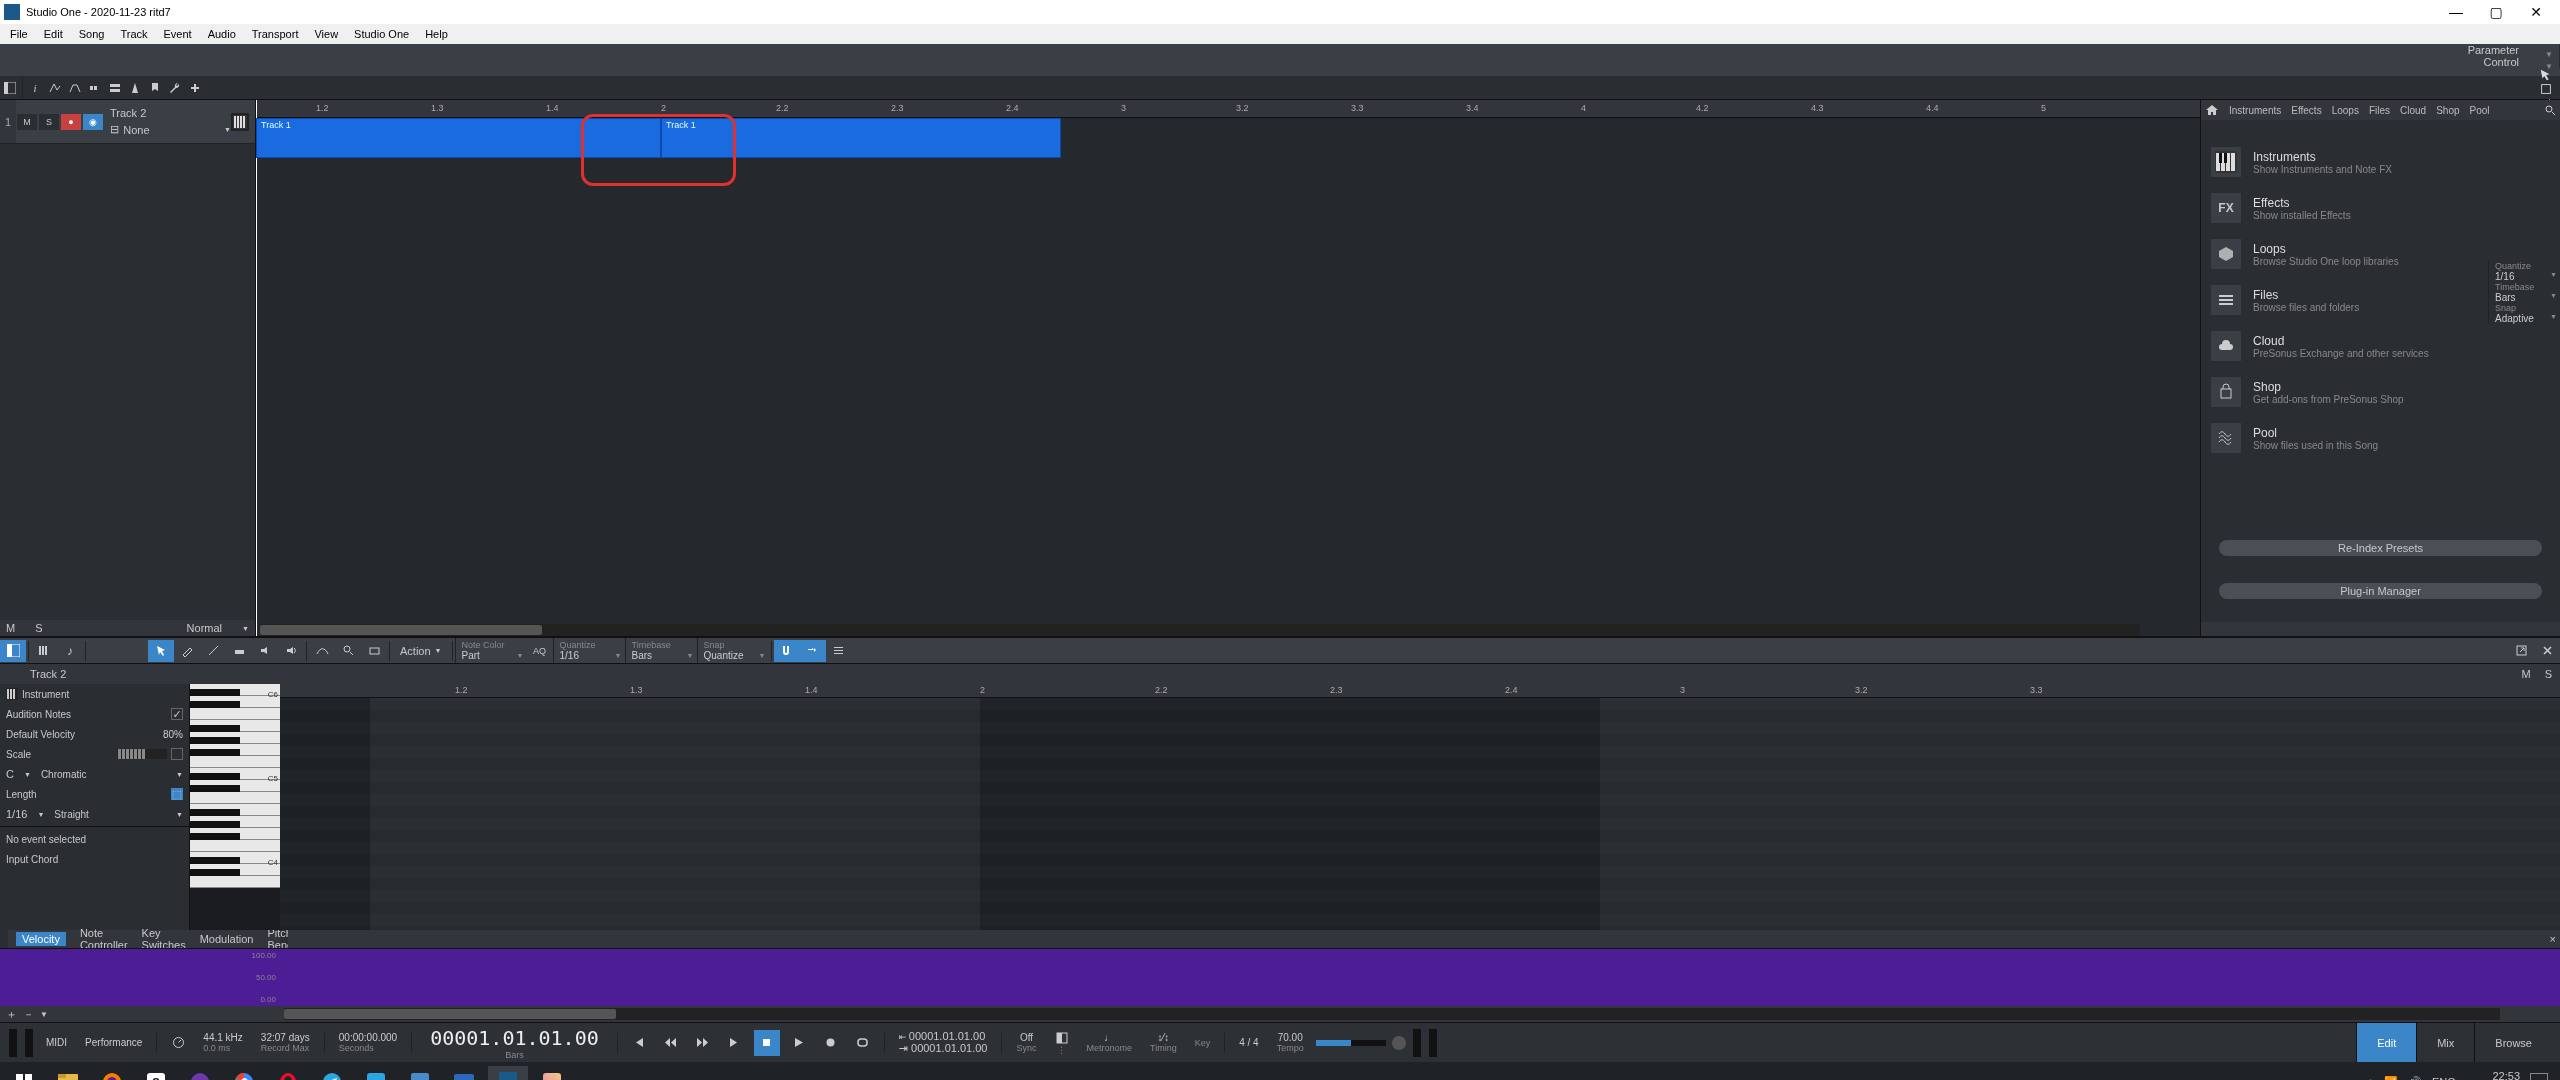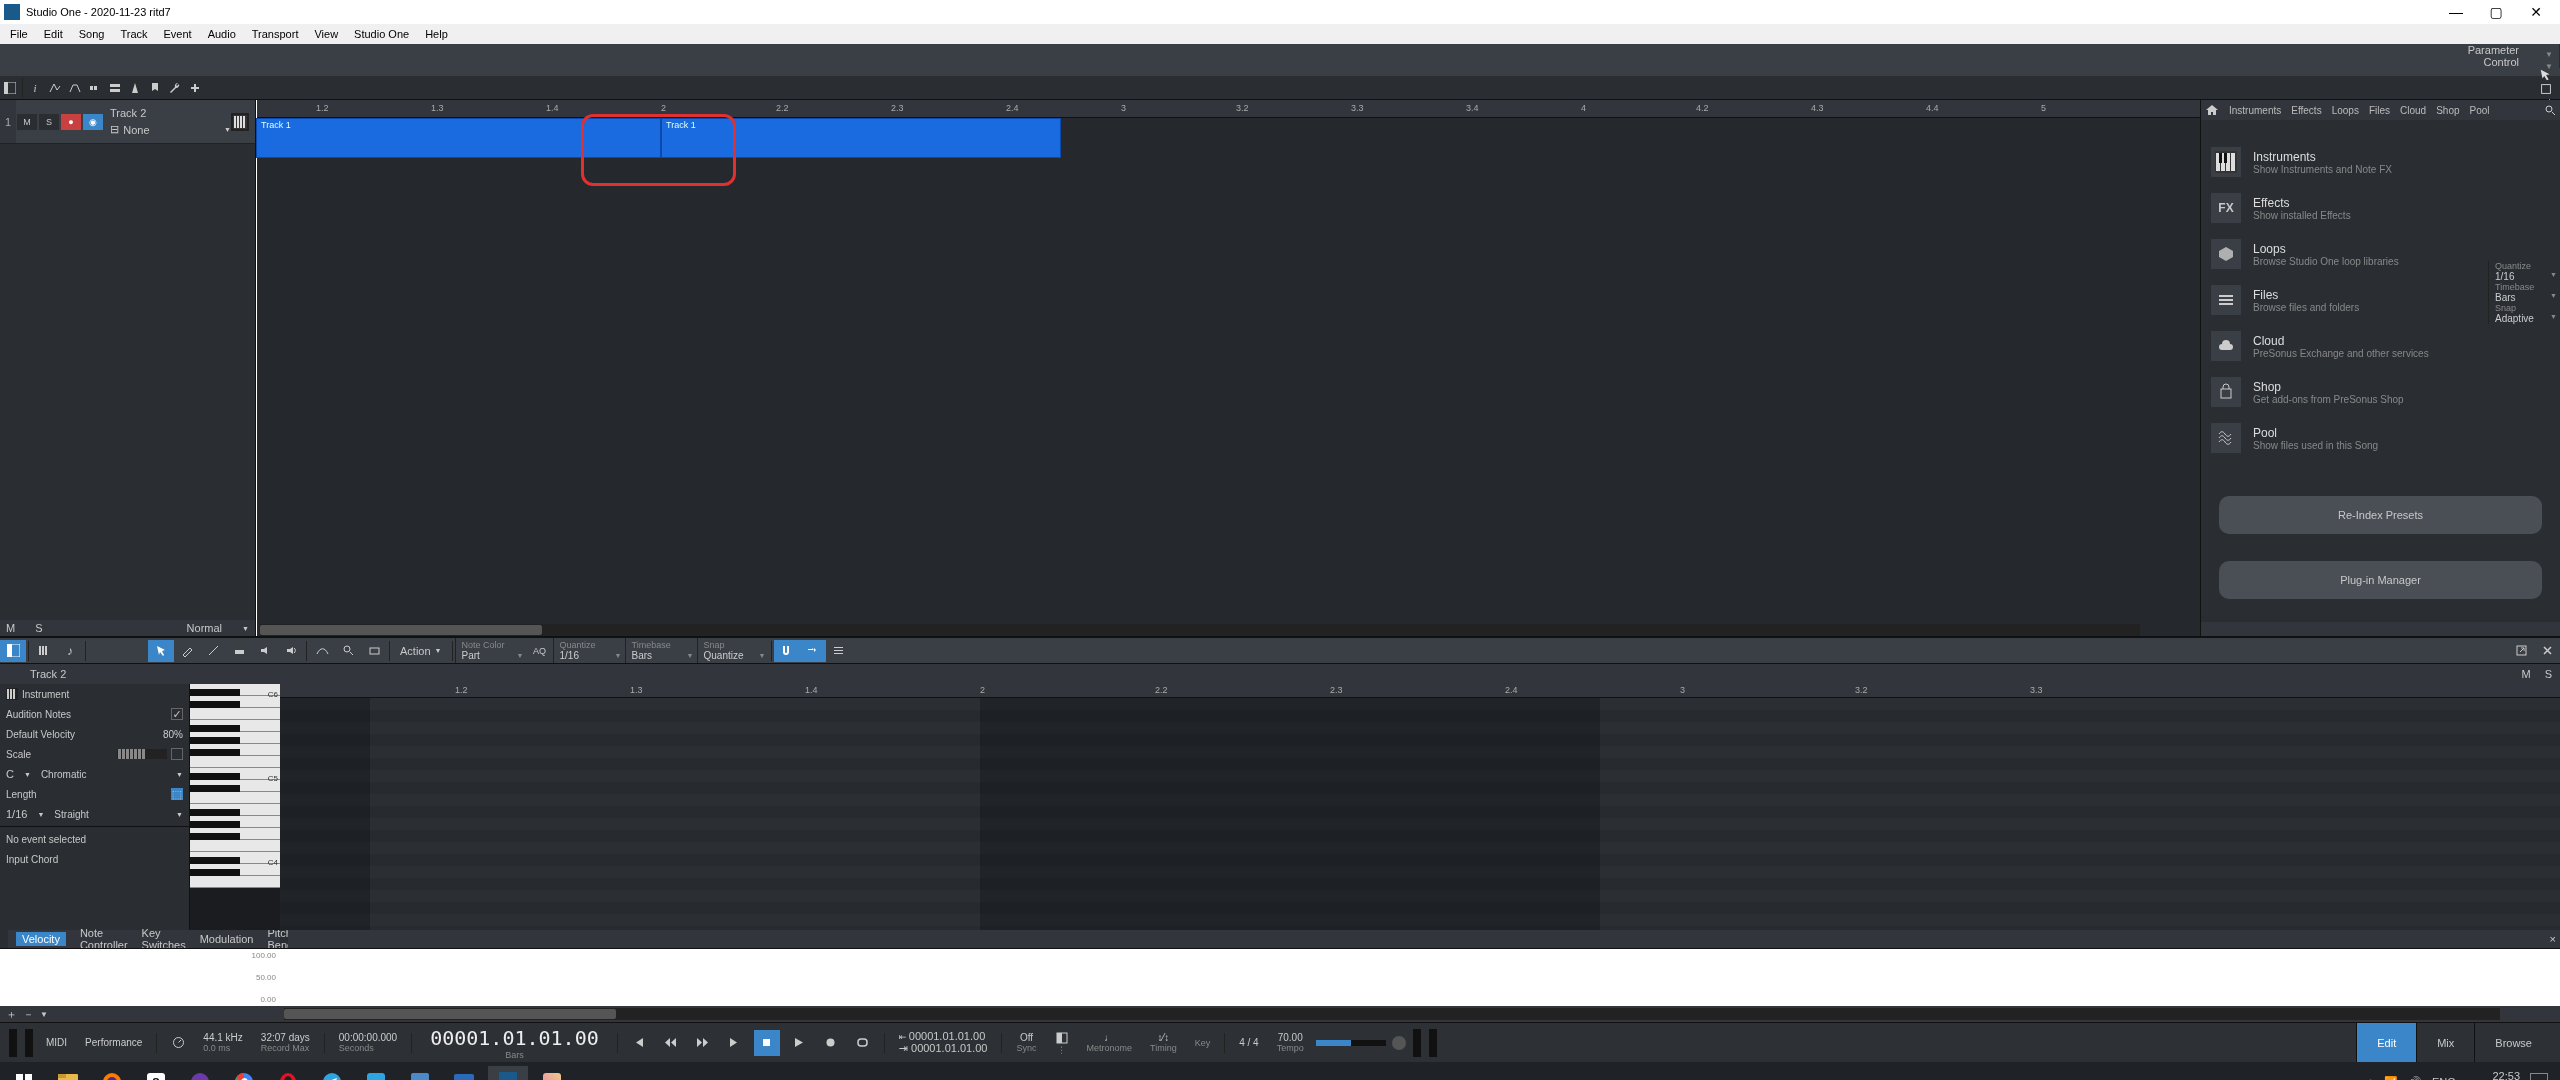--- a/index.html
+++ b/index.html
@@ -51,7 +51,7 @@
 .bsection .bicon { width: 30px; height: 30px; background: #3a3f46; display: flex; align-items: center; justify-content: center; }
 .bsection .btxt .bhead { font-size: 12px; color: #ddd; }
 .bsection .btxt .bsub { font-size: 10px; color: #888; }
-.bbtn { margin: 4px 18px; height: 38px; background: #4a4f56; display: flex; align-items: center; justify-content: center; border-radius: 10px; }
+.bbtn { margin: 4px 18px; height: 16px; background: #4a4f56; display: flex; align-items: center; justify-content: center; border-radius: 10px; }
 .msrow { position:absolute; bottom:0; left:0; right:0; height:16px; background:#32363c; display:flex; align-items:center; padding:0 6px; gap:20px; font-size:10px;}
 .msrow .sp { flex:1;}
 .editor { height: 386px; background: #2a2e33; border-top: 2px solid #111; display: flex; flex-direction: column; }

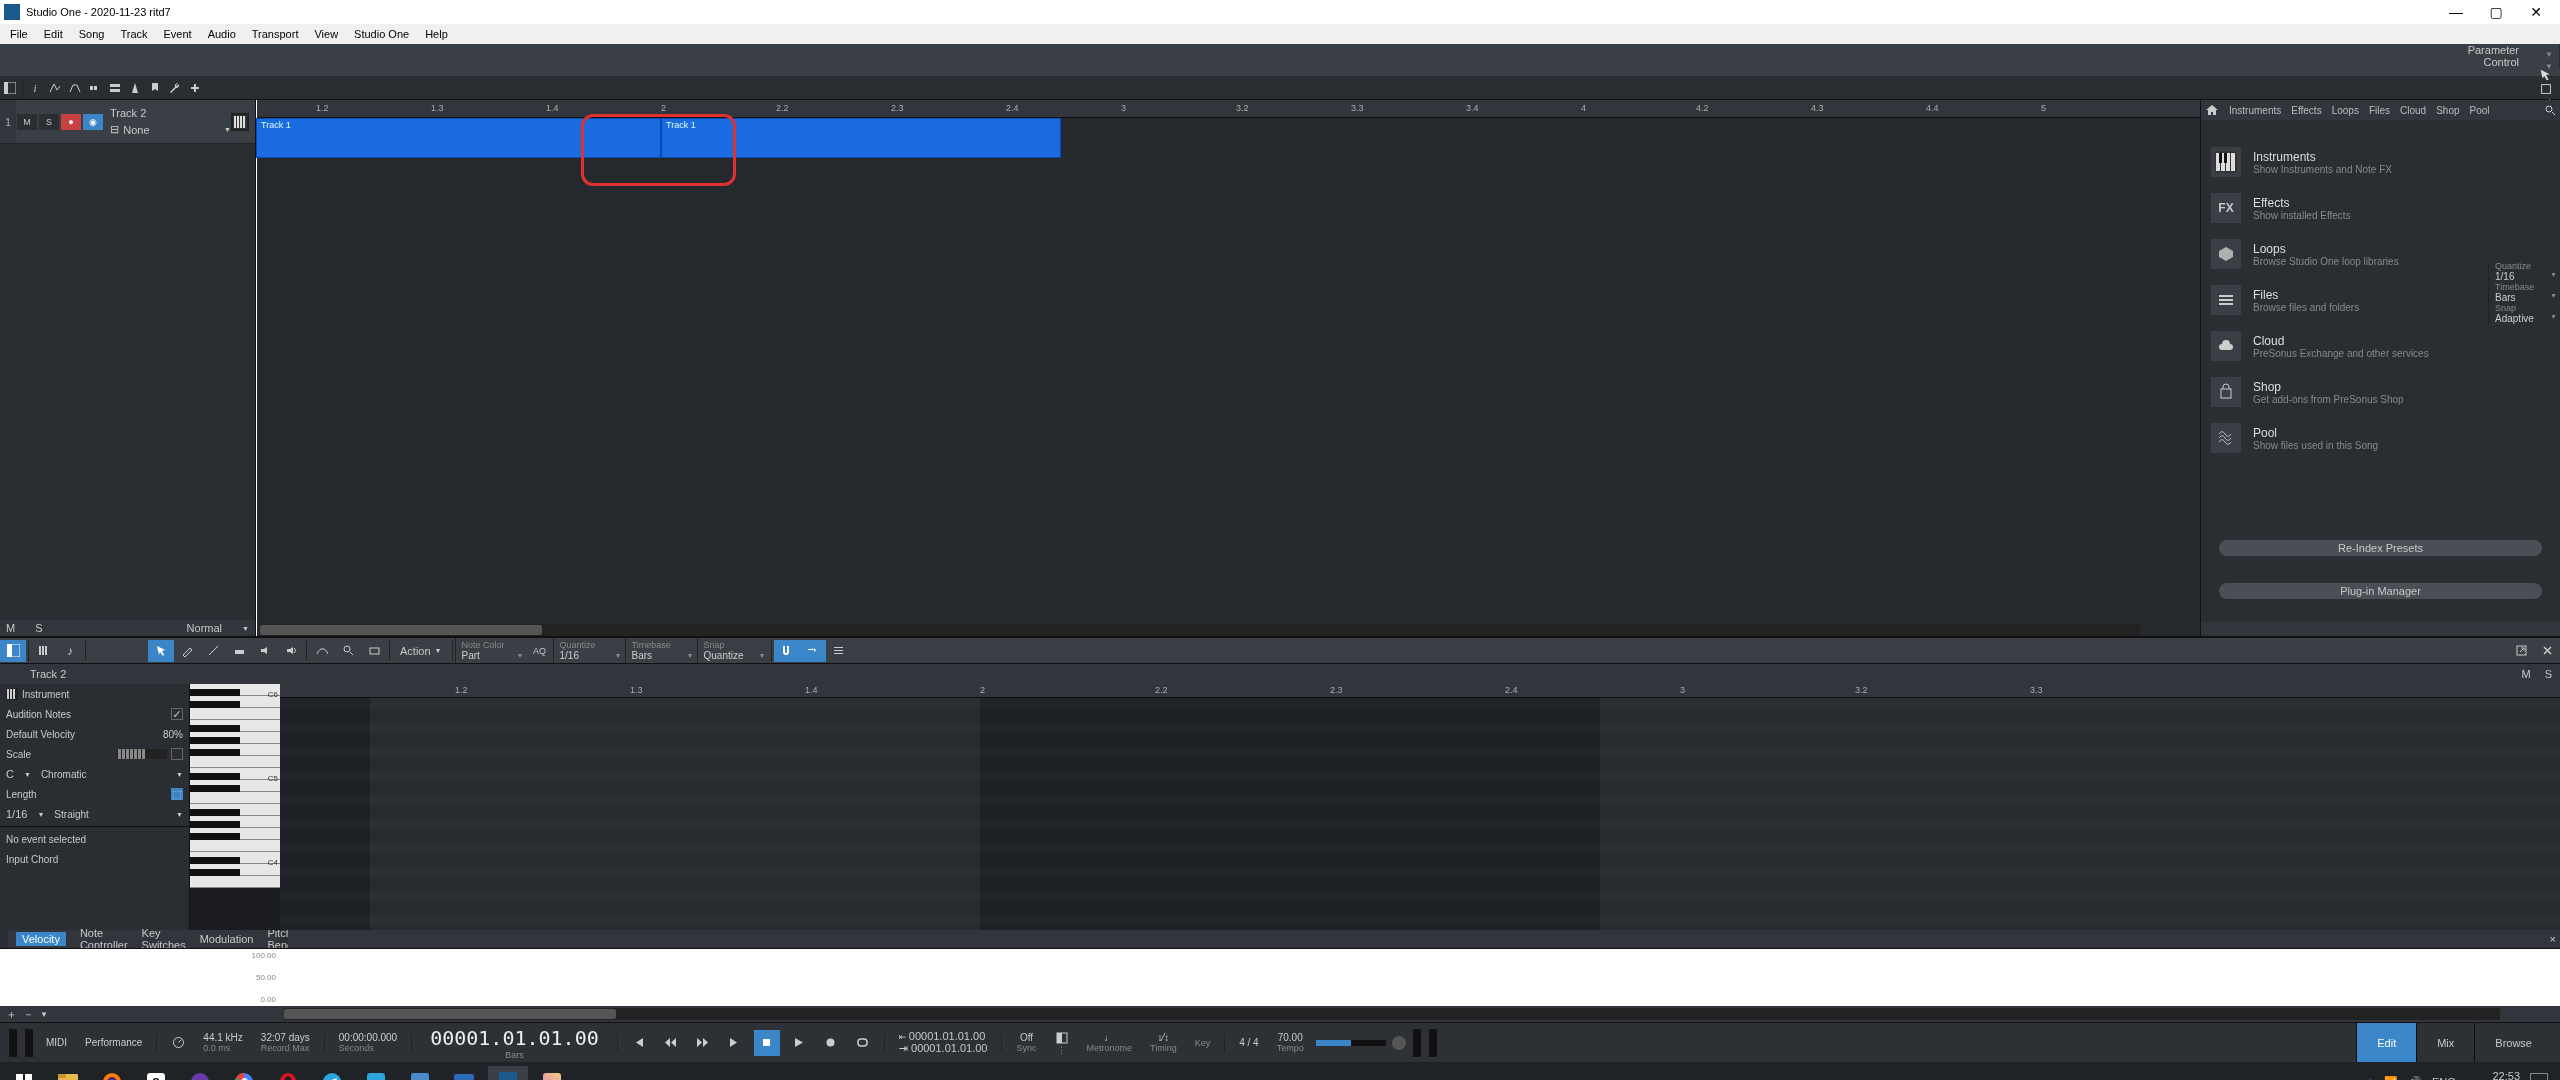--- a/index.html
+++ b/index.html
@@ -97,7 +97,7 @@
 .taskbar .tray .clock { display:flex; flex-direction:column; align-items:flex-end; font-size:10px;}
 .lanes { height:18px; background:#32363c; display:flex; align-items:center; gap:14px; padding:0 8px; font-size:10px;margin-left:8px;}
 .lanes .lane.active { background:#3a86c8; padding:1px 6px; color:#fff;}
-.velarea { height:58px; background:#ffffff; border-top:1px solid #111; position:relative;}
+.velarea { height:58px; background:#4c1d95; border-top:1px solid #111; position:relative;}
 .velarea .vlbl{ position:absolute; left:4px; font-size:8px; color:#888;}
 .addrow { height:16px; background:#32363c; display:flex; align-items:center; gap:6px; padding:0 6px;}
 .scroller { position:absolute; bottom:0; right:16px; left:280px; height:12px; background:#222;}

